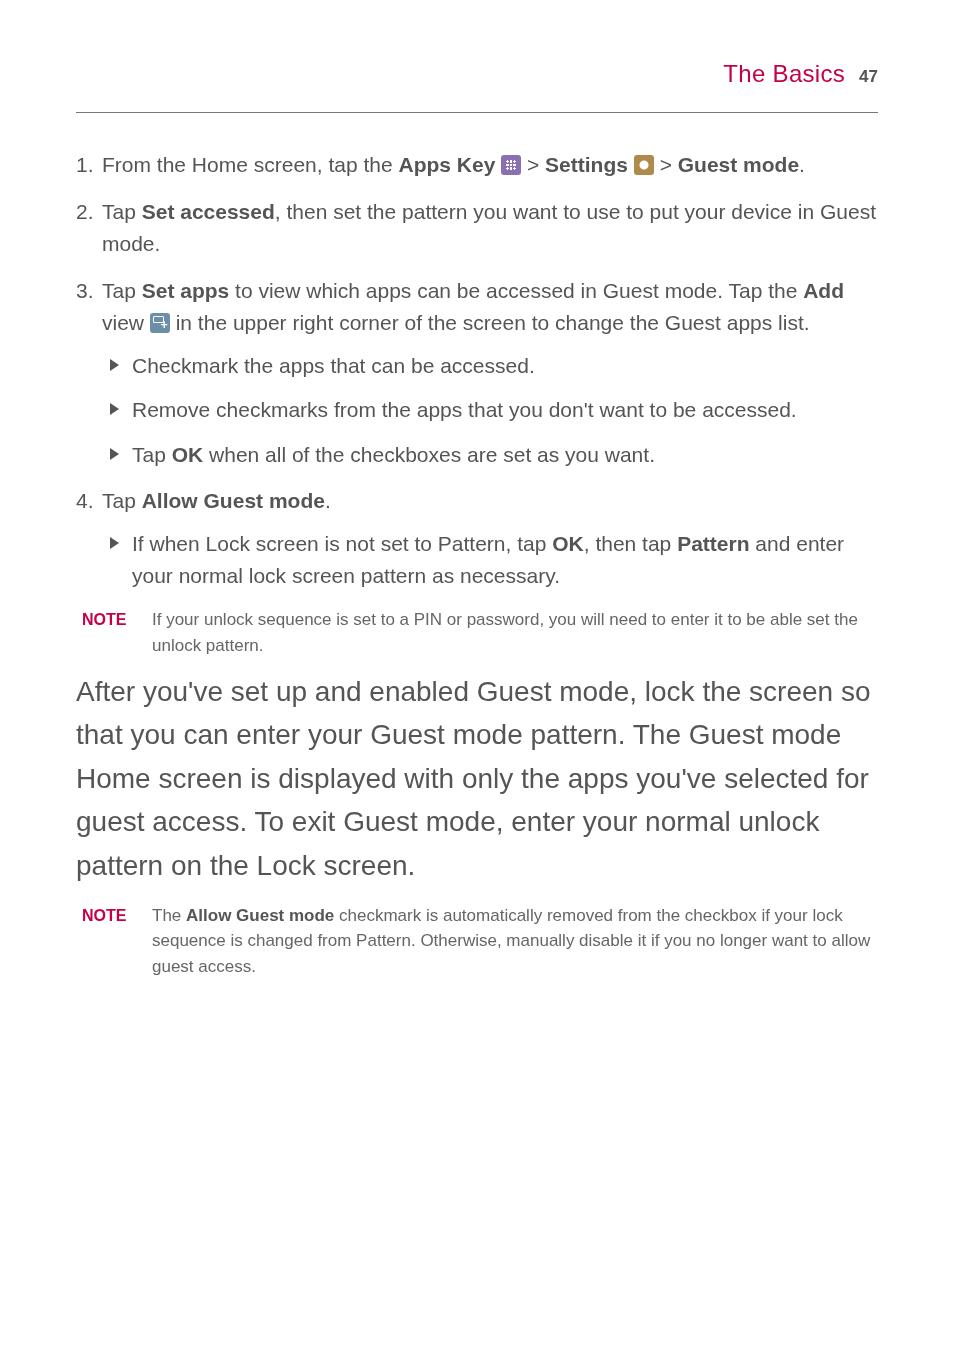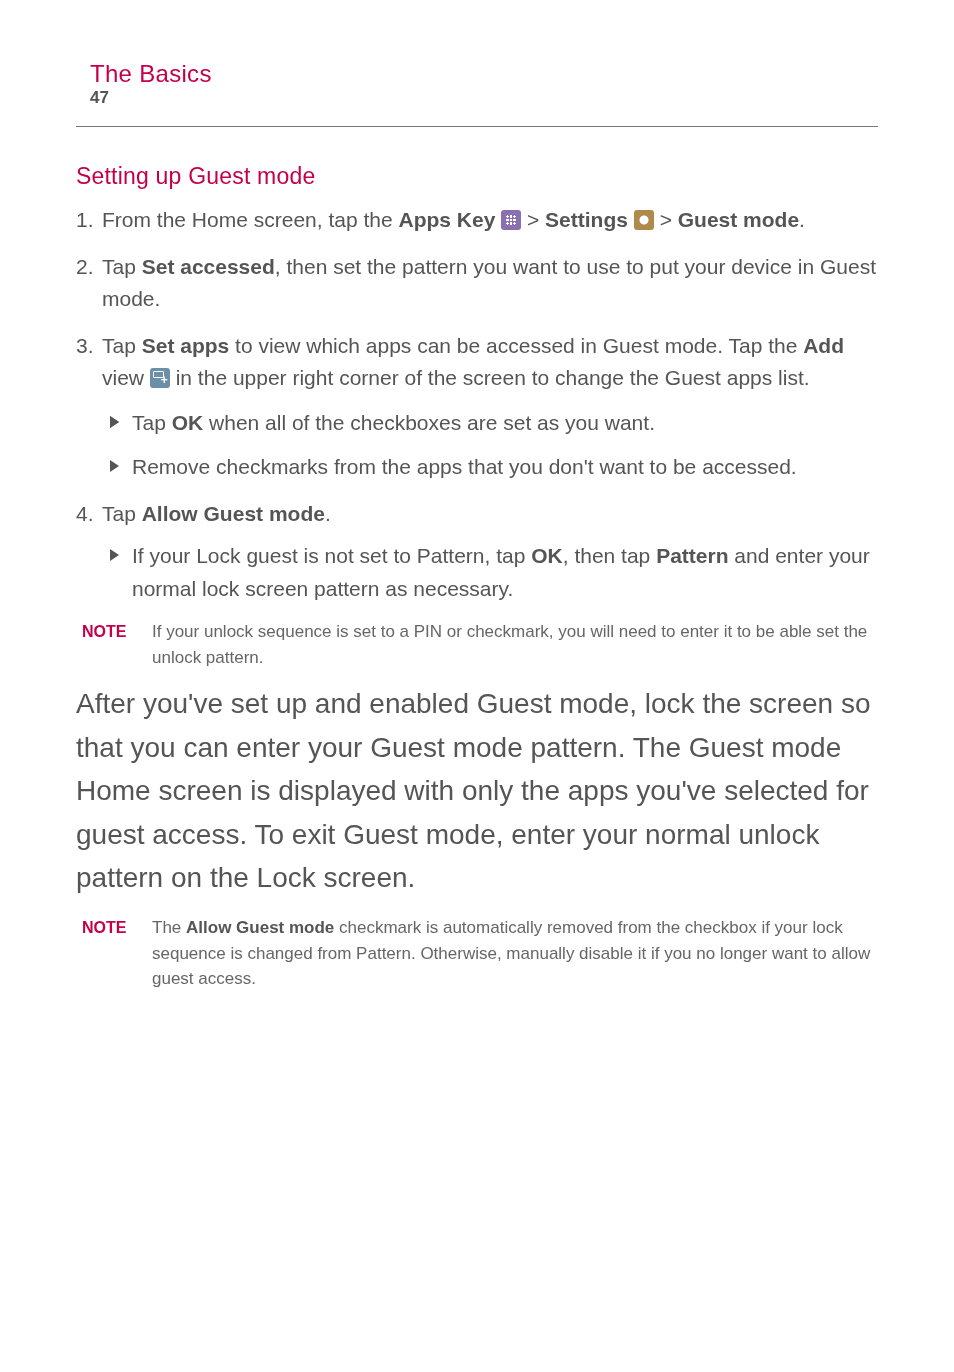--- a/index.html
+++ b/index.html
@@ -19,9 +19,8 @@
     justify-content: flex-end;
     align-items: baseline;
     border-bottom: 1px solid #777;
-    padding-bottom: 18px;
+    padding-bottom: 24px;
     margin-bottom: 36px;
-    flex-direction: column;
   }
   .header-title {
     color: #c4004b;

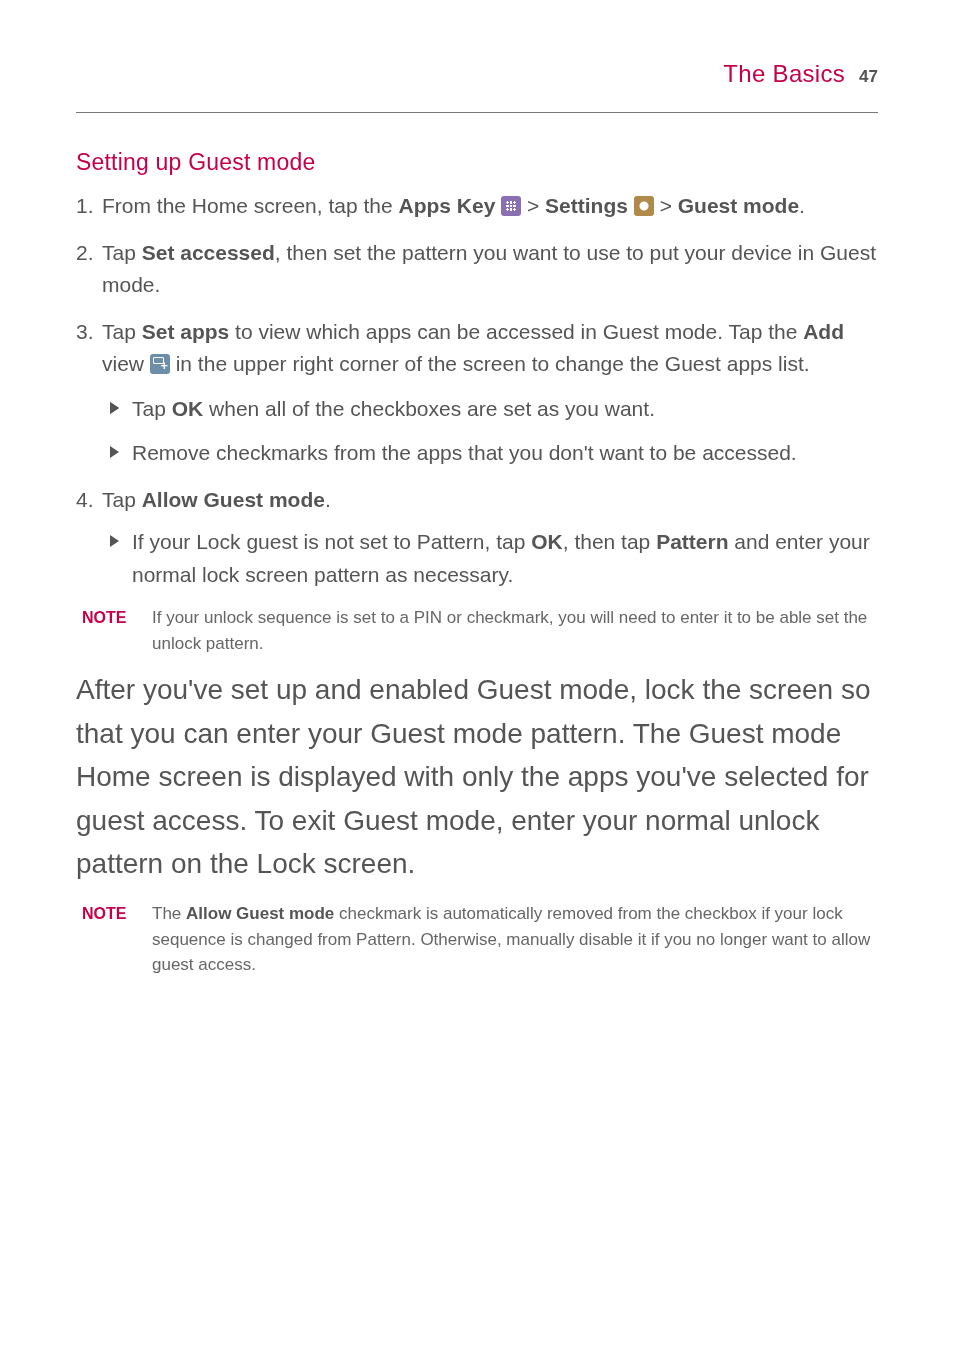--- a/index.html
+++ b/index.html
@@ -174,7 +174,6 @@
     <span class="header-page">47</span>
   </div>
 
-  <div class="section-heading">Setting up Guest mode</div>
 
   <ol class="steps">
     <li>

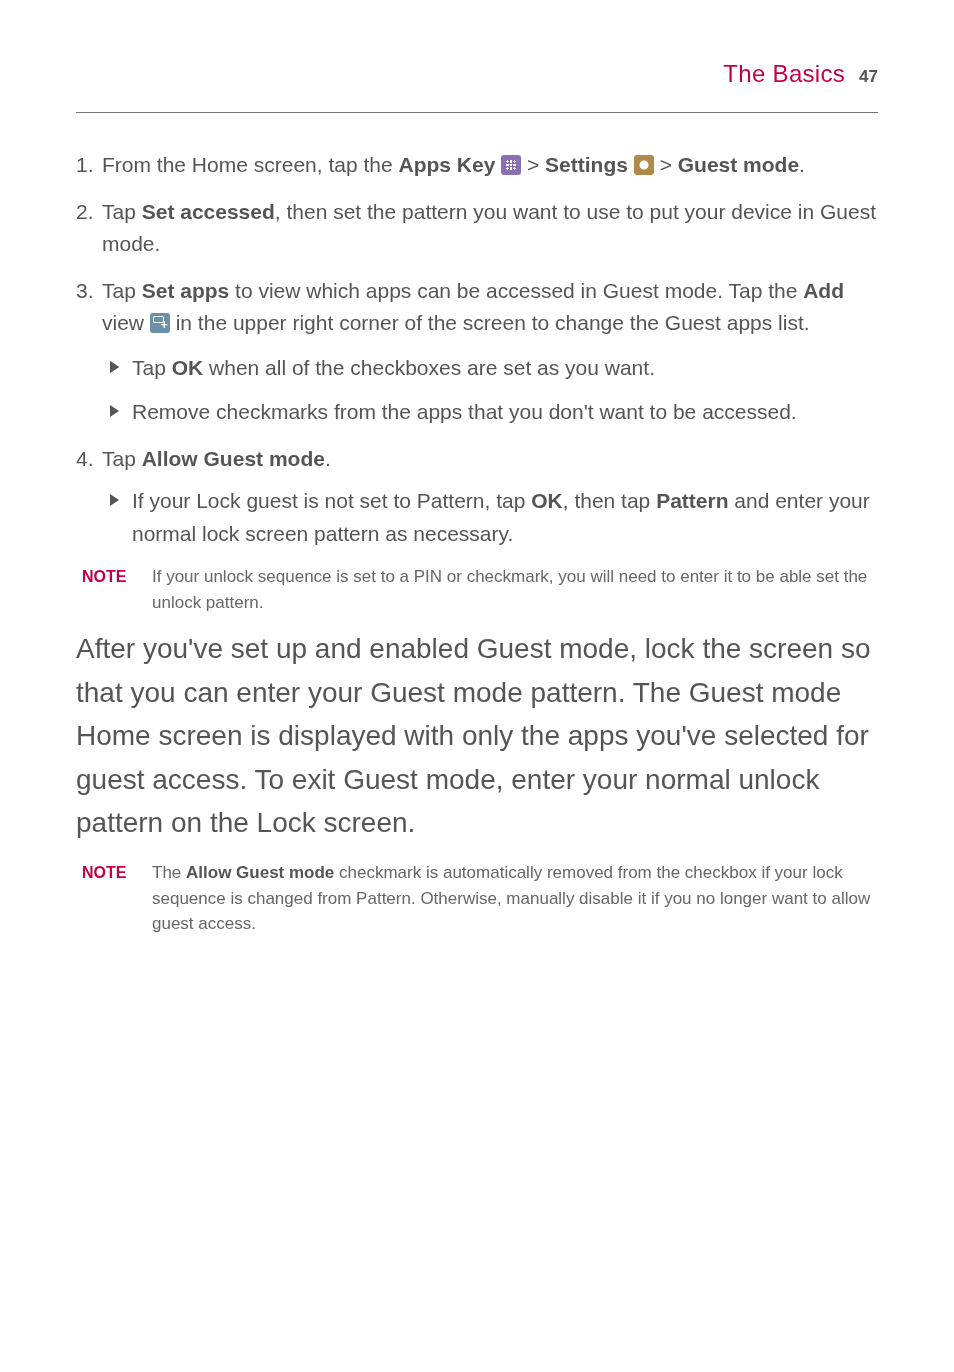--- a/index.html
+++ b/index.html
@@ -193,7 +193,7 @@
       <span> Tap </span><span class="bold">Set apps</span><span> to view which apps can be accessed in Guest mode. Tap the </span><span class="bold">Add</span><span> view </span><span class="inline-icon icon-add"></span><span> in the upper right corner of the screen to change the Guest apps list.</span>
 
       <ul class="sub-list">
-        <li><span class="tri"></span></li>
+        <li><span class="tri"></span><span>Checkmark the apps that can be accessed.</span></li>
         <li><span class="tri"></span><span>Tap </span><span class="bold">OK</span><span> when all of the checkboxes are set as you want.</span></li>
         <li><span class="tri"></span><span>Remove checkmarks from the apps that you don't want to be accessed.</span></li>
       </ul>

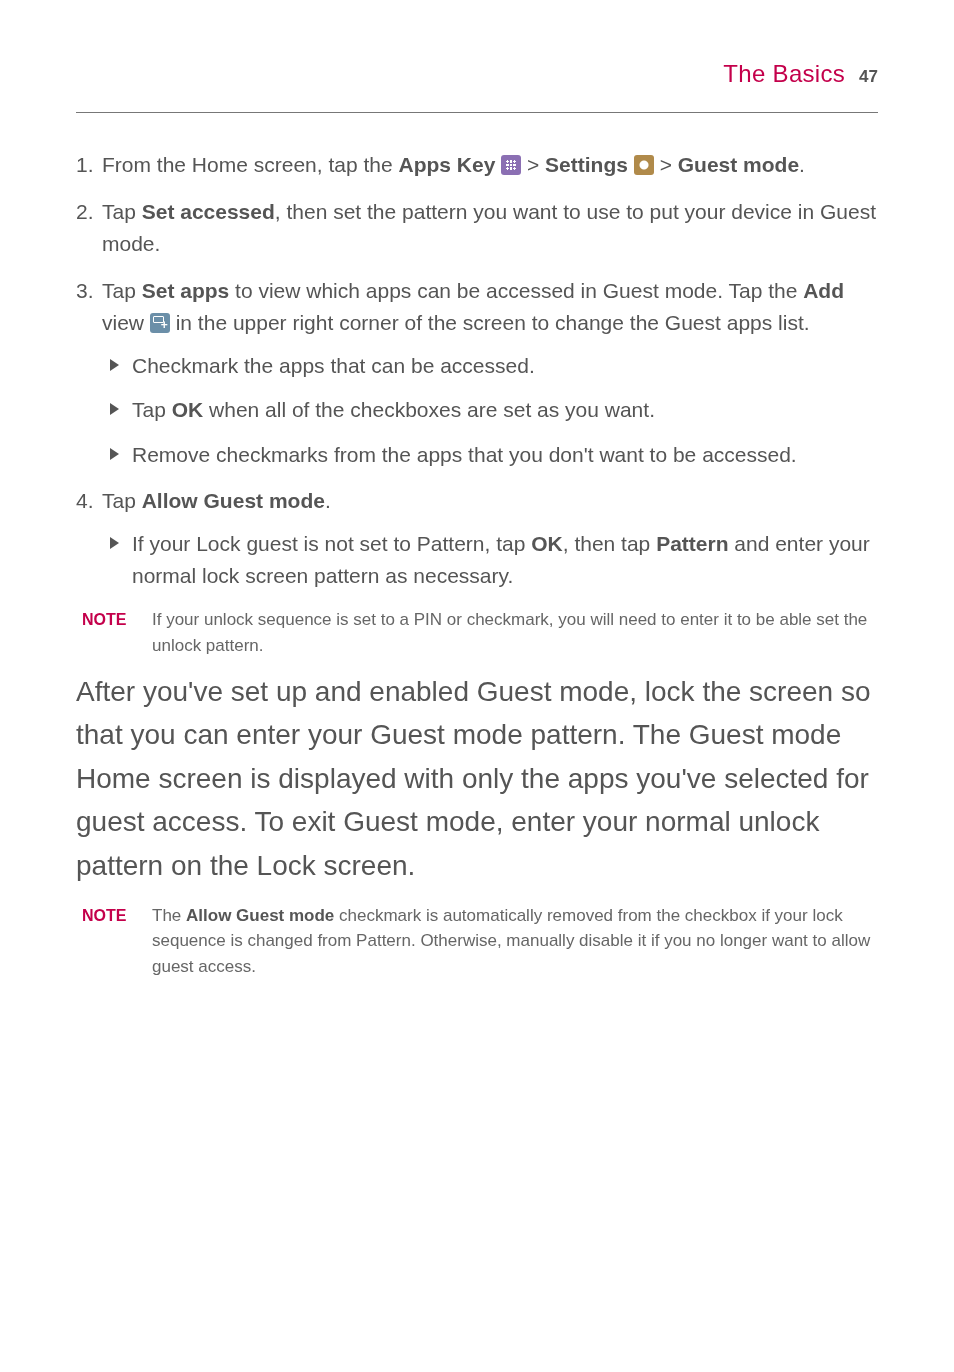--- a/index.html
+++ b/index.html
@@ -194,8 +194,8 @@
 
       <ul class="sub-list">
         <li><span class="tri"></span><span>Checkmark the apps that can be accessed.</span></li>
+        <li><span class="tri"></span><span>Remove checkmarks from the apps that you don't want to be accessed.</span></li>
         <li><span class="tri"></span><span>Tap </span><span class="bold">OK</span><span> when all of the checkboxes are set as you want.</span></li>
-        <li><span class="tri"></span><span>Remove checkmarks from the apps that you don't want to be accessed.</span></li>
       </ul>
     </li>
 

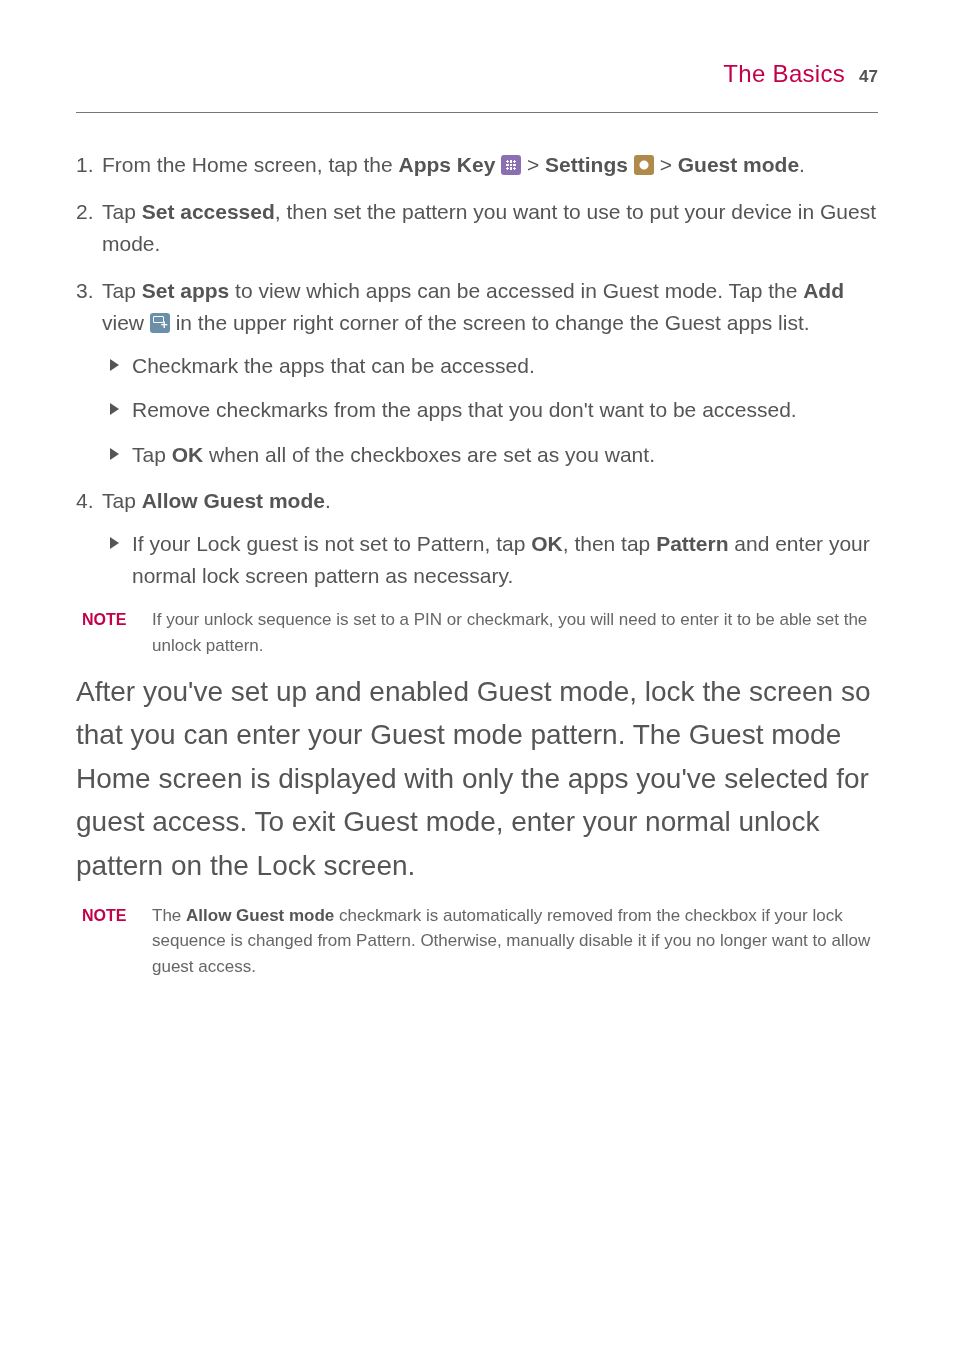--- a/index.html
+++ b/index.html
@@ -204,7 +204,7 @@
       <span> Tap </span><span class="bold">Allow Guest mode</span><span>.</span>
 
       <ul class="sub-list">
-        <li><span class="tri"></span><span>If your Lock guest is not set to Pattern, tap </span><span class="bold">OK</span><span>, then tap </span><span class="bold">Pattern</span><span> and enter your normal lock screen pattern as necessary.</span></li>
+        <li><span class="tri"></span><span>If when Lock screen is not set to Pattern, tap </span><span class="bold">OK</span><span>, then tap </span><span class="bold">Pattern</span><span> and enter your normal lock screen pattern as necessary.</span></li>
       </ul>
     </li>
   </ol>

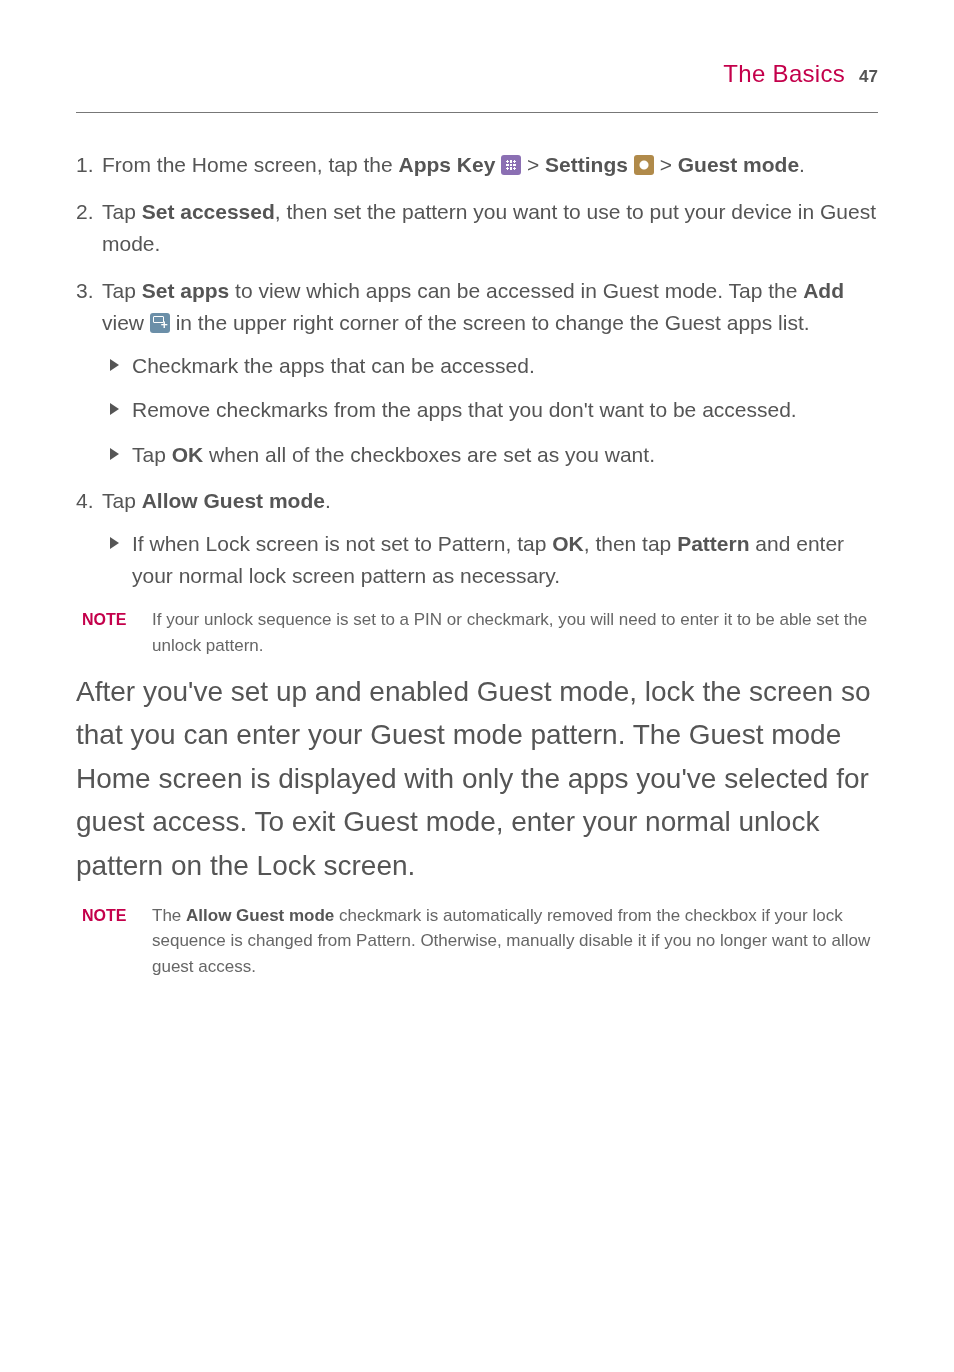--- a/index.html
+++ b/index.html
@@ -211,7 +211,7 @@
 
   <div class="note-block">
     <div class="note-label">NOTE</div>
-    <div>If your unlock sequence is set to a PIN or checkmark, you will need to enter it to be able set the unlock pattern.</div>
+    <div>If your unlock sequence is set to a PIN or password, you will need to enter it to be able set the unlock pattern.</div>
   </div>
 
 

